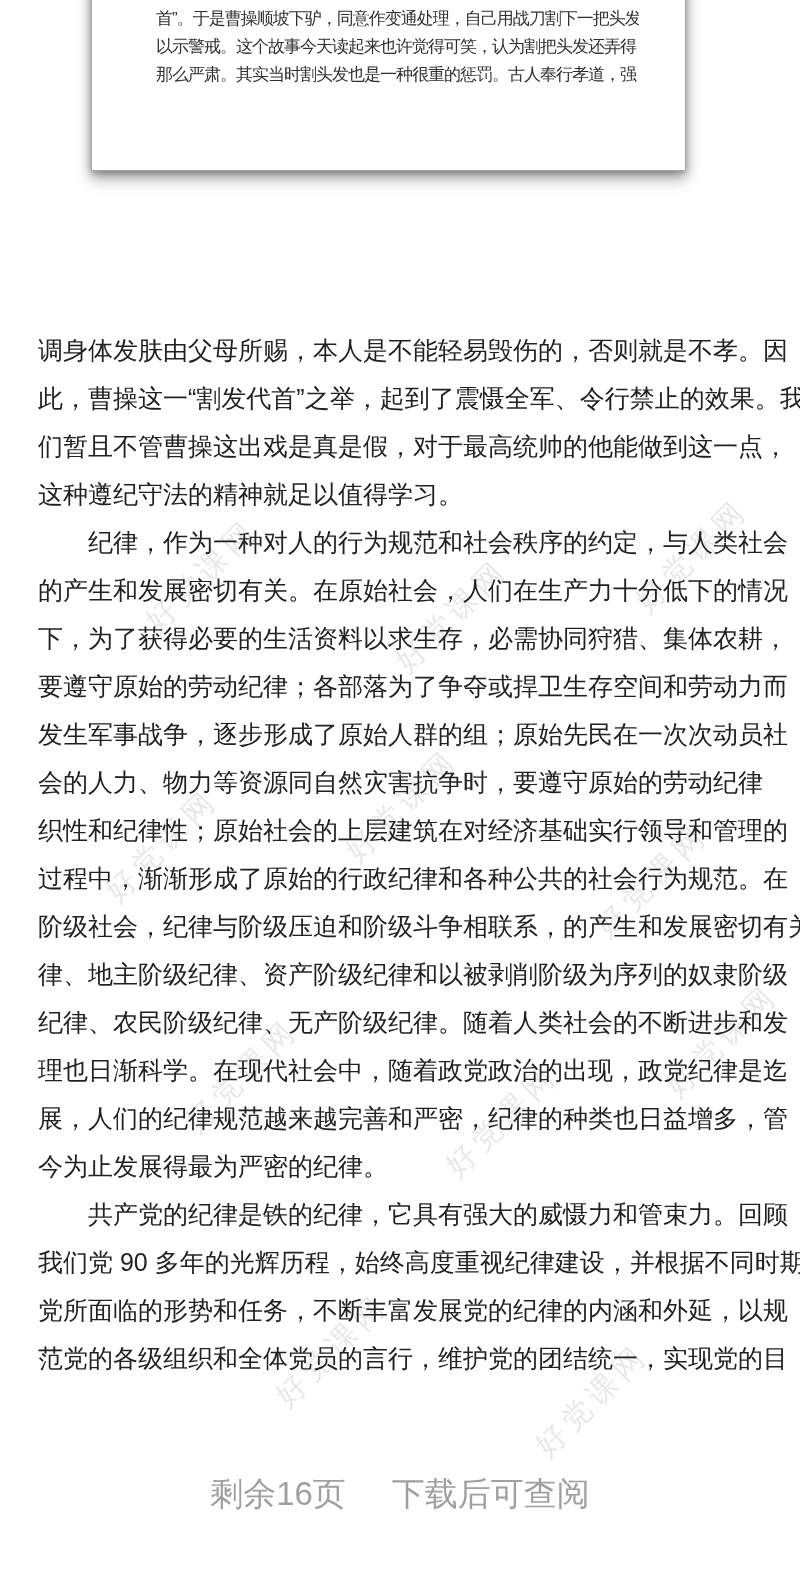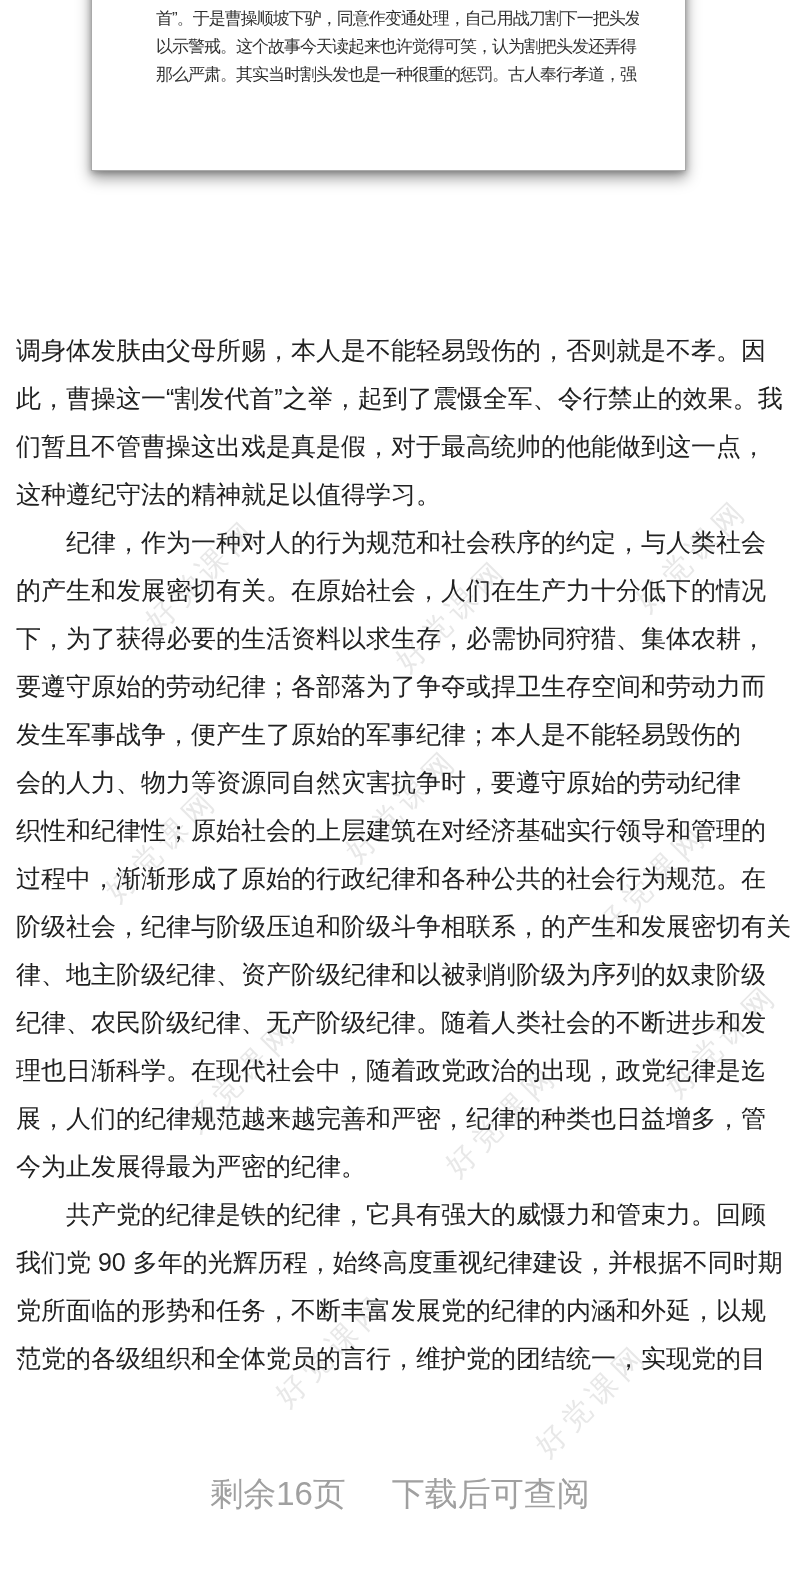--- a/index.html
+++ b/index.html
@@ -43,7 +43,7 @@
     z-index: 2;
   }
   .tline {
-    padding: 0 16px;
+    padding: 0 38px;
     height: 48px;
     line-height: 48px;
     font-size: 25px;

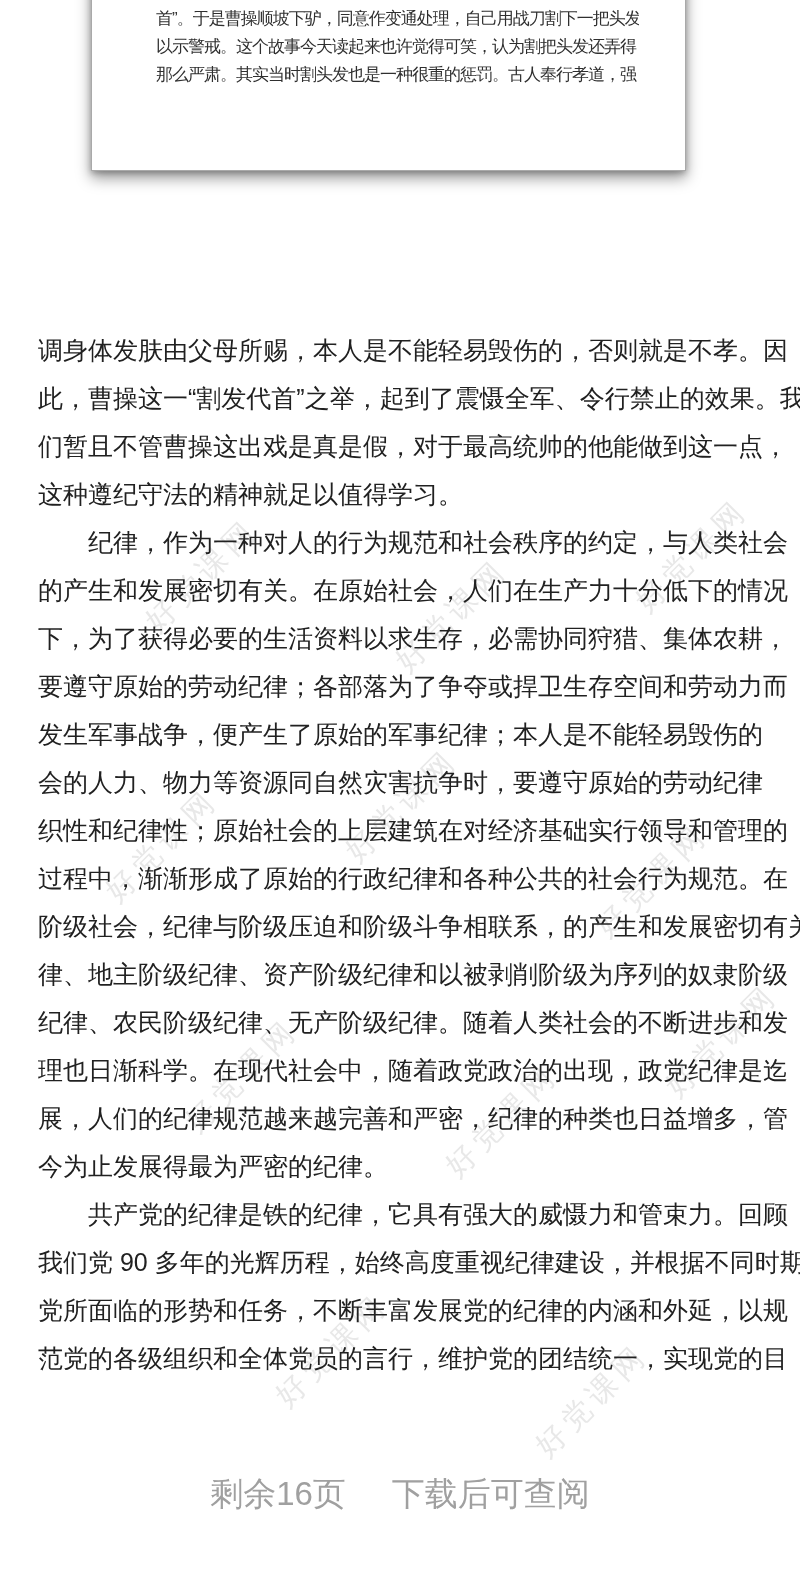--- a/index.html
+++ b/index.html
@@ -111,7 +111,7 @@
     <div class="tline">的产生和发展密切有关。在原始社会，人们在生产力十分低下的情况</div>
     <div class="tline">下，为了获得必要的生活资料以求生存，必需协同狩猎、集体农耕，</div>
     <div class="tline">要遵守原始的劳动纪律；各部落为了争夺或捍卫生存空间和劳动力而</div>
-    <div class="tline">发生军事战争，便产生了原始的军事纪律；本人是不能轻易毁伤的</div>
+    <div class="tline">发生军事战争，逐步形成了原始人群的组；原始先民在一次次动员社</div>
     <div class="tline">会的人力、物力等资源同自然灾害抗争时，要遵守原始的劳动纪律</div>
     <div class="tline">织性和纪律性；原始社会的上层建筑在对经济基础实行领导和管理的</div>
     <div class="tline">过程中，渐渐形成了原始的行政纪律和各种公共的社会行为规范。在</div>

